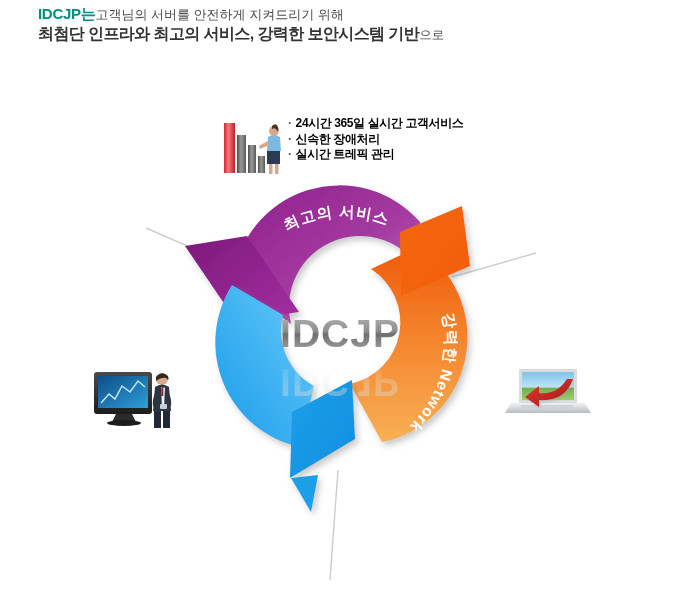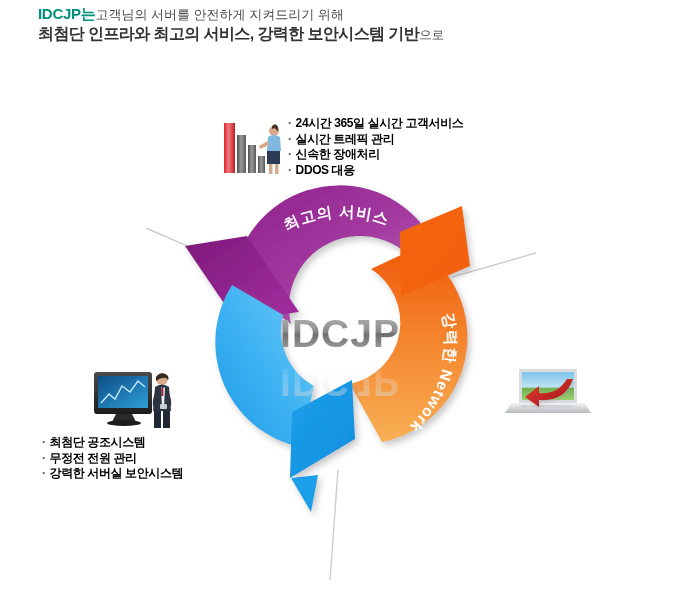--- a/index.html
+++ b/index.html
@@ -255,8 +255,8 @@
   <div class="bullets" id="bullets-top">
     <ul>
         <li>24시간 365일 실시간 고객서비스</li>
+        <li>신속한 장애처리</li>
         <li>실시간 트레픽 관리</li>
-        <li>신속한 장애처리</li>
         <li>DDOS 대응</li>
       </ul>
   </div>

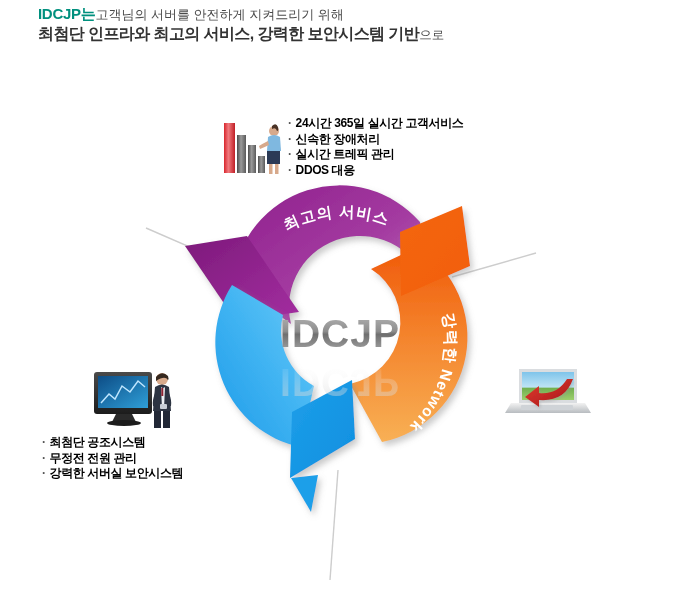--- a/index.html
+++ b/index.html
@@ -257,7 +257,6 @@
         <li>24시간 365일 실시간 고객서비스</li>
         <li>신속한 장애처리</li>
         <li>실시간 트레픽 관리</li>
-        <li>DDOS 대응</li>
       </ul>
   </div>
   <div class="bullets" id="bullets-left">

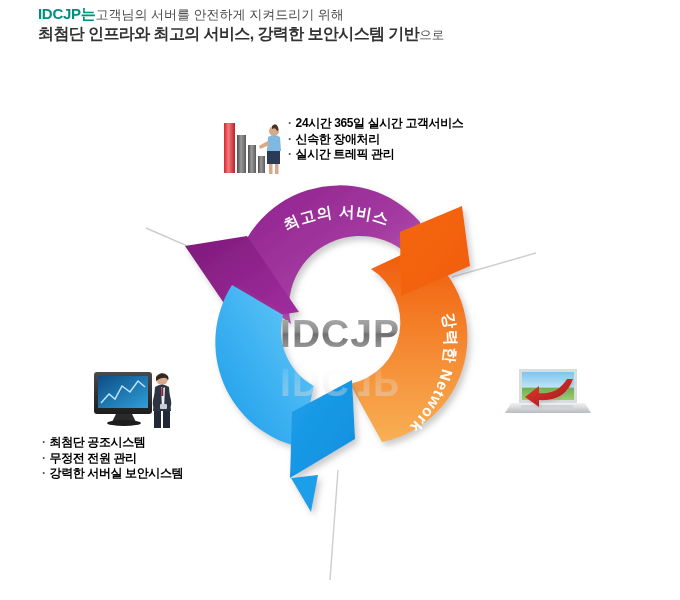--- a/index.html
+++ b/index.html
@@ -259,13 +259,6 @@
         <li>실시간 트레픽 관리</li>
       </ul>
   </div>
-  <div class="bullets" id="bullets-left">
-    <ul>
-        <li>최첨단 공조시스템</li>
-        <li>무정전 전원 관리</li>
-        <li>강력한 서버실 보안시스템</li>
-      </ul>
-  </div>
 
 </div>
 

